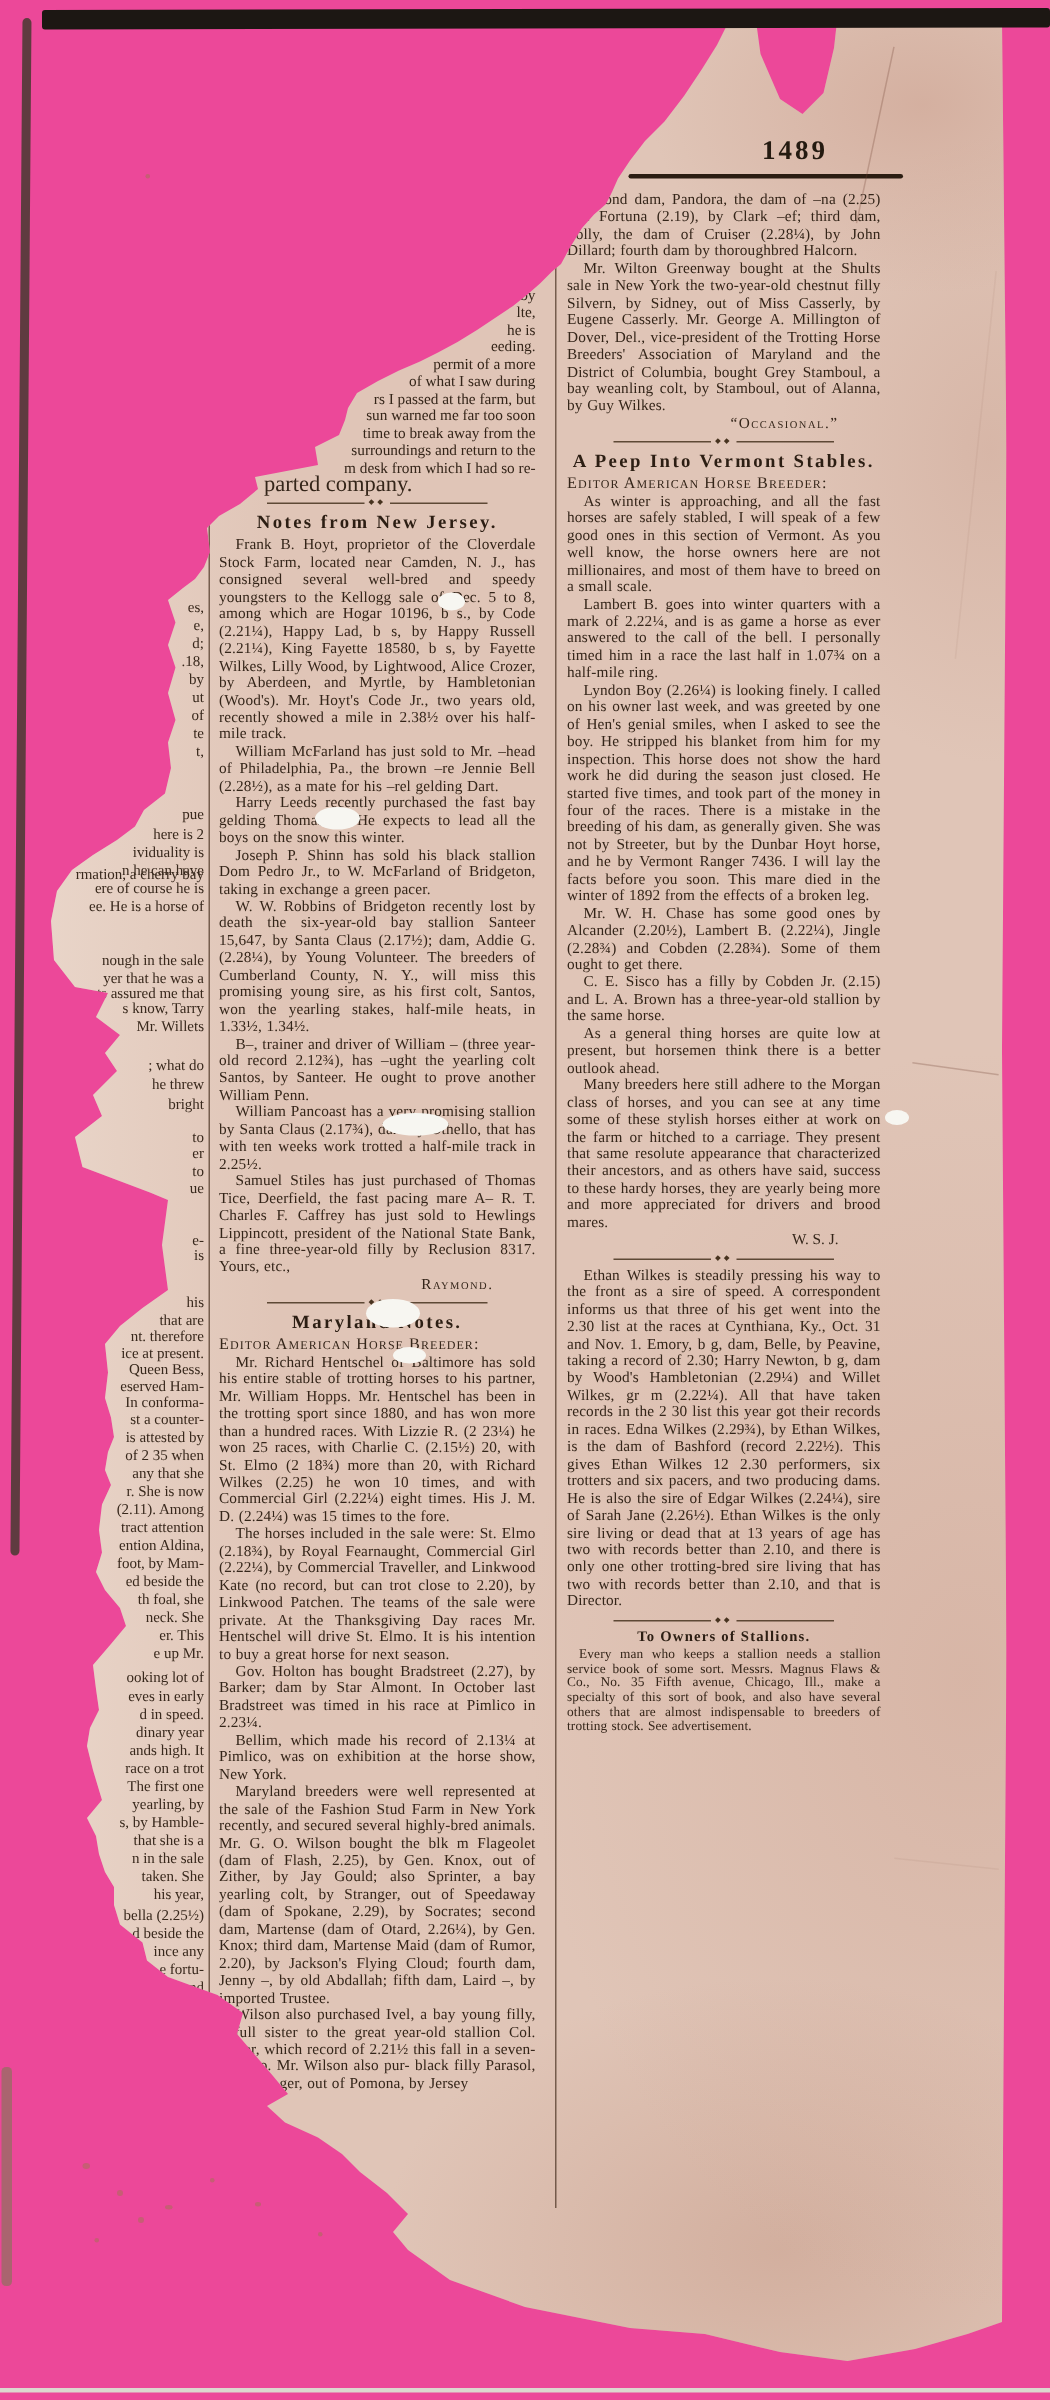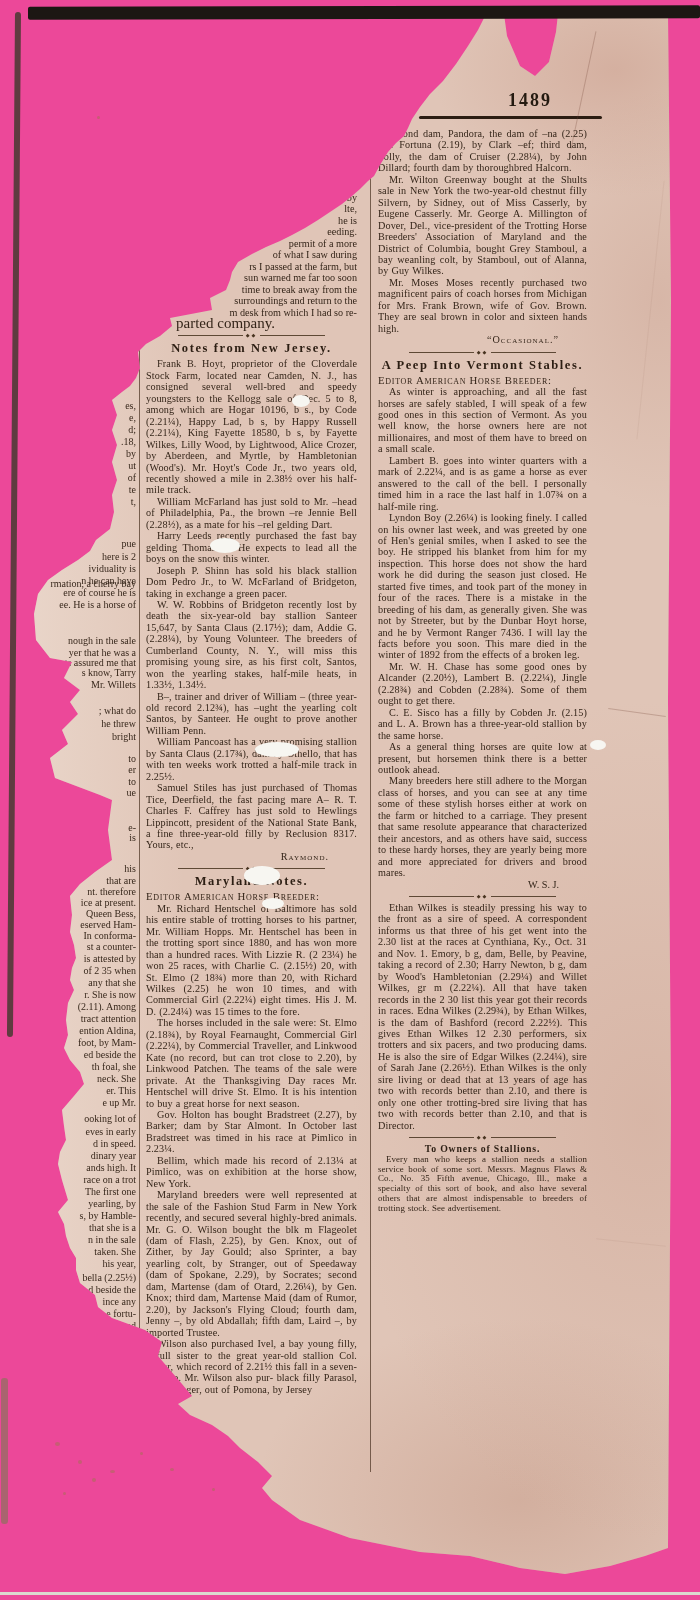--- a/index.html
+++ b/index.html
@@ -130,7 +130,6 @@
     <div class="col col-right">
         <p class="para ni">s; second dam, Pandora, the dam of –na (2.25) and Fortuna (2.19), by Clark –ef; third dam, Polly, the dam of Cruiser (2.28¼), by John Dillard; fourth dam by thoroughbred Halcorn.</p>
         <p class="para">Mr. Wilton Greenway bought at the Shults sale in New York the two-year-old chestnut filly Silvern, by Sidney, out of Miss Casserly, by Eugene Casserly. Mr. George A. Millington of Dover, Del., vice-president of the Trotting Horse Breeders' Association of Maryland and the District of Columbia, bought Grey Stamboul, a bay weanling colt, by Stamboul, out of Alanna, by Guy Wilkes.</p>
-        <p class="para">Mr. Moses Moses recently purchased two magnificent pairs of coach horses from Michigan for Mrs. Frank Brown, wife of Gov. Brown. They are seal brown in color and sixteen hands high.</p>
         <div class="signature sc">“Occasional.”</div>
         <div class="divider">
           <span class="dline"></span>

